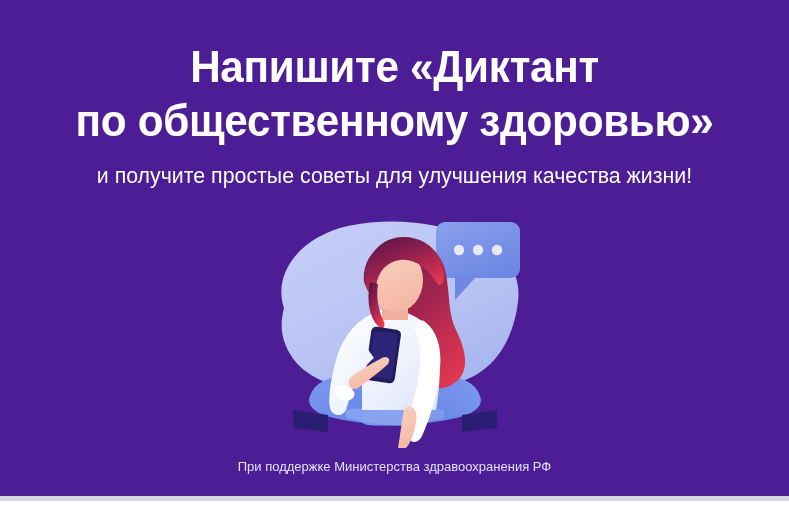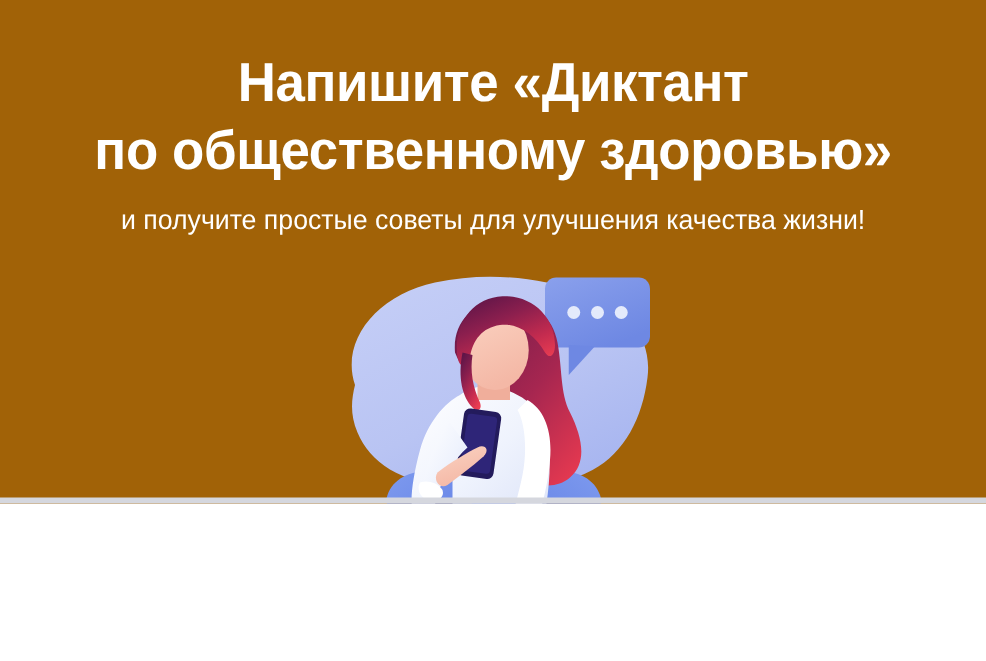--- a/index.html
+++ b/index.html
@@ -14,9 +14,9 @@
   #poster {
     position: relative;
     width: 789px;
-    height: 403px;
+    height: 501px;
     overflow: hidden;
-    background: #a16207;
+    background: #4c1d95;
   }
 
   

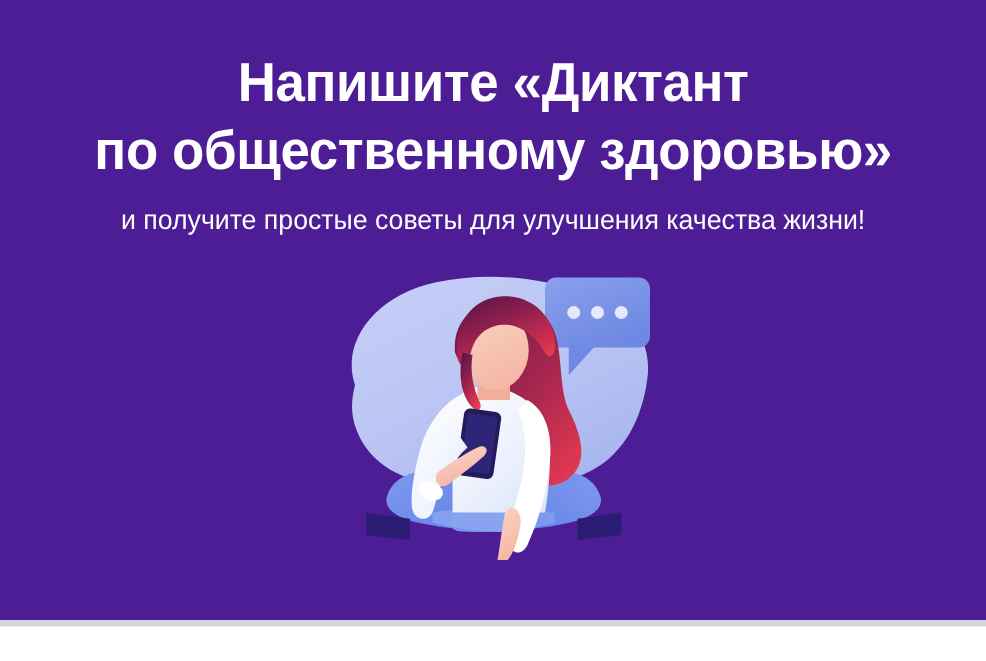--- a/index.html
+++ b/index.html
@@ -264,6 +264,7 @@
     </svg>
   </div>
 
+  <div class="footer-note">При поддержке Министерства здравоохранения РФ</div>
 
   <div class="bottom-strip"></div>
 

